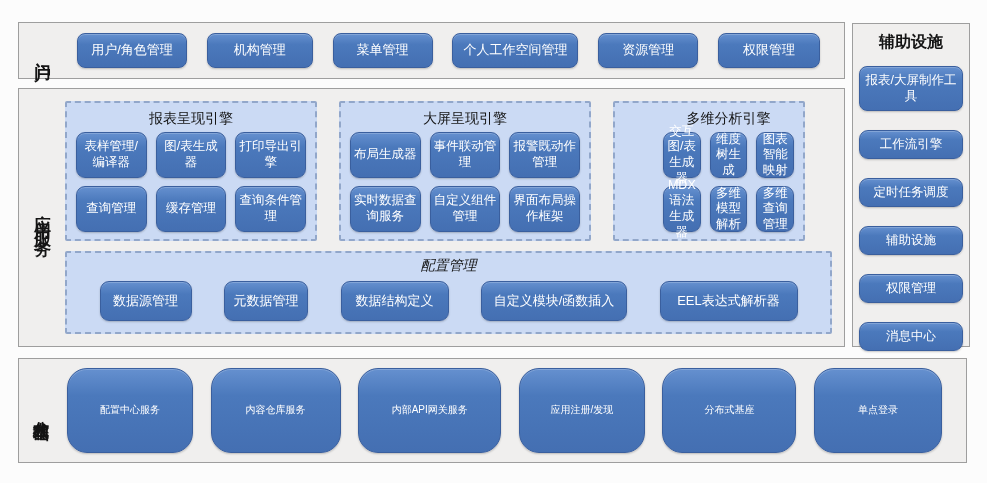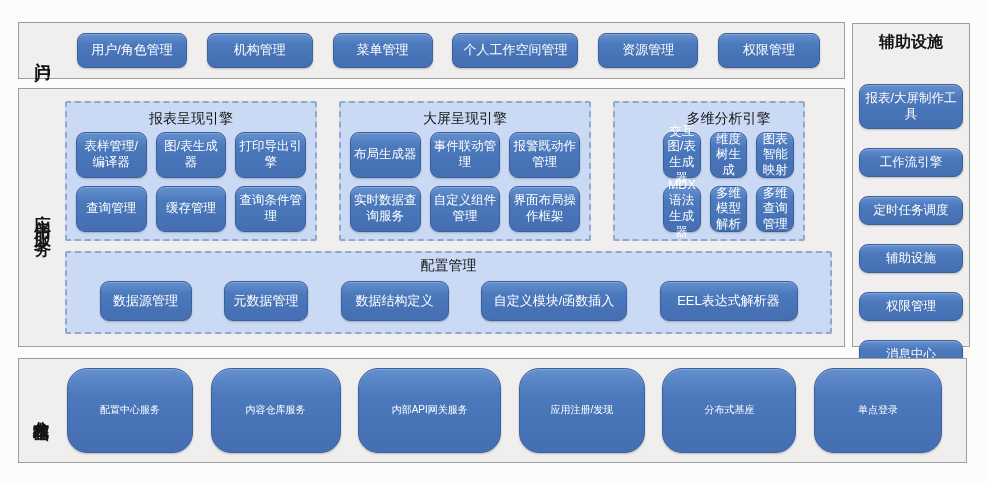--- a/index.html
+++ b/index.html
@@ -12,7 +12,7 @@
   }
   .sec-portal { left:18px; top:22px; width:827px; height:57px; display:flex; align-items:center; }
   .sec-app    { left:18px; top:88px; width:827px; height:259px; display:flex; align-items:center; }
-  .panel-aux  { left:852px; top:23px; width:118px; height:324px; display:flex; flex-direction:column; align-items:center;gap:18px; }
+  .panel-aux  { left:852px; top:23px; width:118px; height:324px; display:flex; flex-direction:column; align-items:center; }
   .sec-found  { left:18px; top:358px; width:949px; height:105px; display:flex; align-items:center; }
 
   .vlabel {

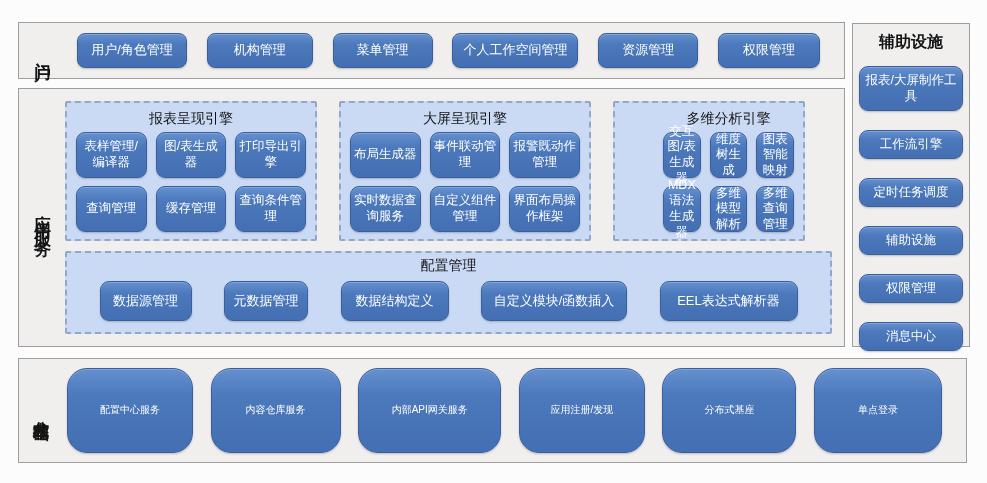--- a/index.html
+++ b/index.html
@@ -56,7 +56,7 @@
   .aux-title { font-weight:bold; font-size:16px; color:#141414; margin-top:8px; }
   .aux-col { display:flex; flex-direction:column; align-items:center; gap:19px; margin-top:13px; }
   .aux-col .btn { width:104px; height:29px; border-radius:9px; font-size:12.5px; }
-  .aux-col .btn.tall { height:45px; padding:2px 4px; }
+  .aux-col .btn.tall { height:45px; padding:2px 4px;border-radius:8px; }
 
   .found-row { flex:1; display:flex; justify-content:space-between; align-items:center; padding:0 24px 0 18px; }
   .found-row .btn { height:85px; border-radius:20px; font-size:10px; }

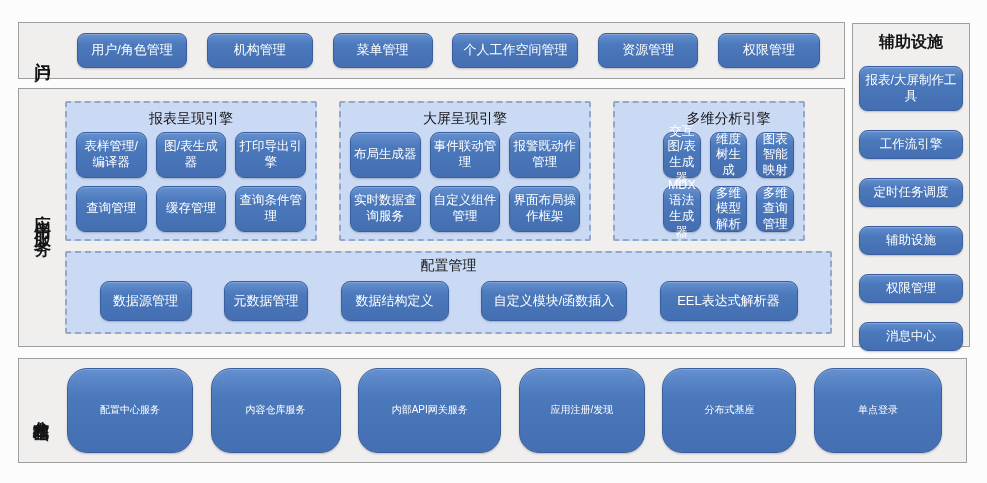--- a/index.html
+++ b/index.html
@@ -49,7 +49,7 @@
     margin-top:10px; width:767px; height:83px; background:#cbdaf4;
     border:2px dashed #92a7ca; box-sizing:border-box; border-radius:2px;
   }
-  .config-title { text-align:center; font-size:14px; color:#141414; padding-top:4px; }
+  .config-title { text-align:center; font-size:14px; color:#141414; padding-top:4px;font-style:italic; }
   .config-row { display:flex; justify-content:space-evenly; align-items:center; margin-top:6px; }
   .config-row .btn { height:40px; border-radius:9px; }
 

